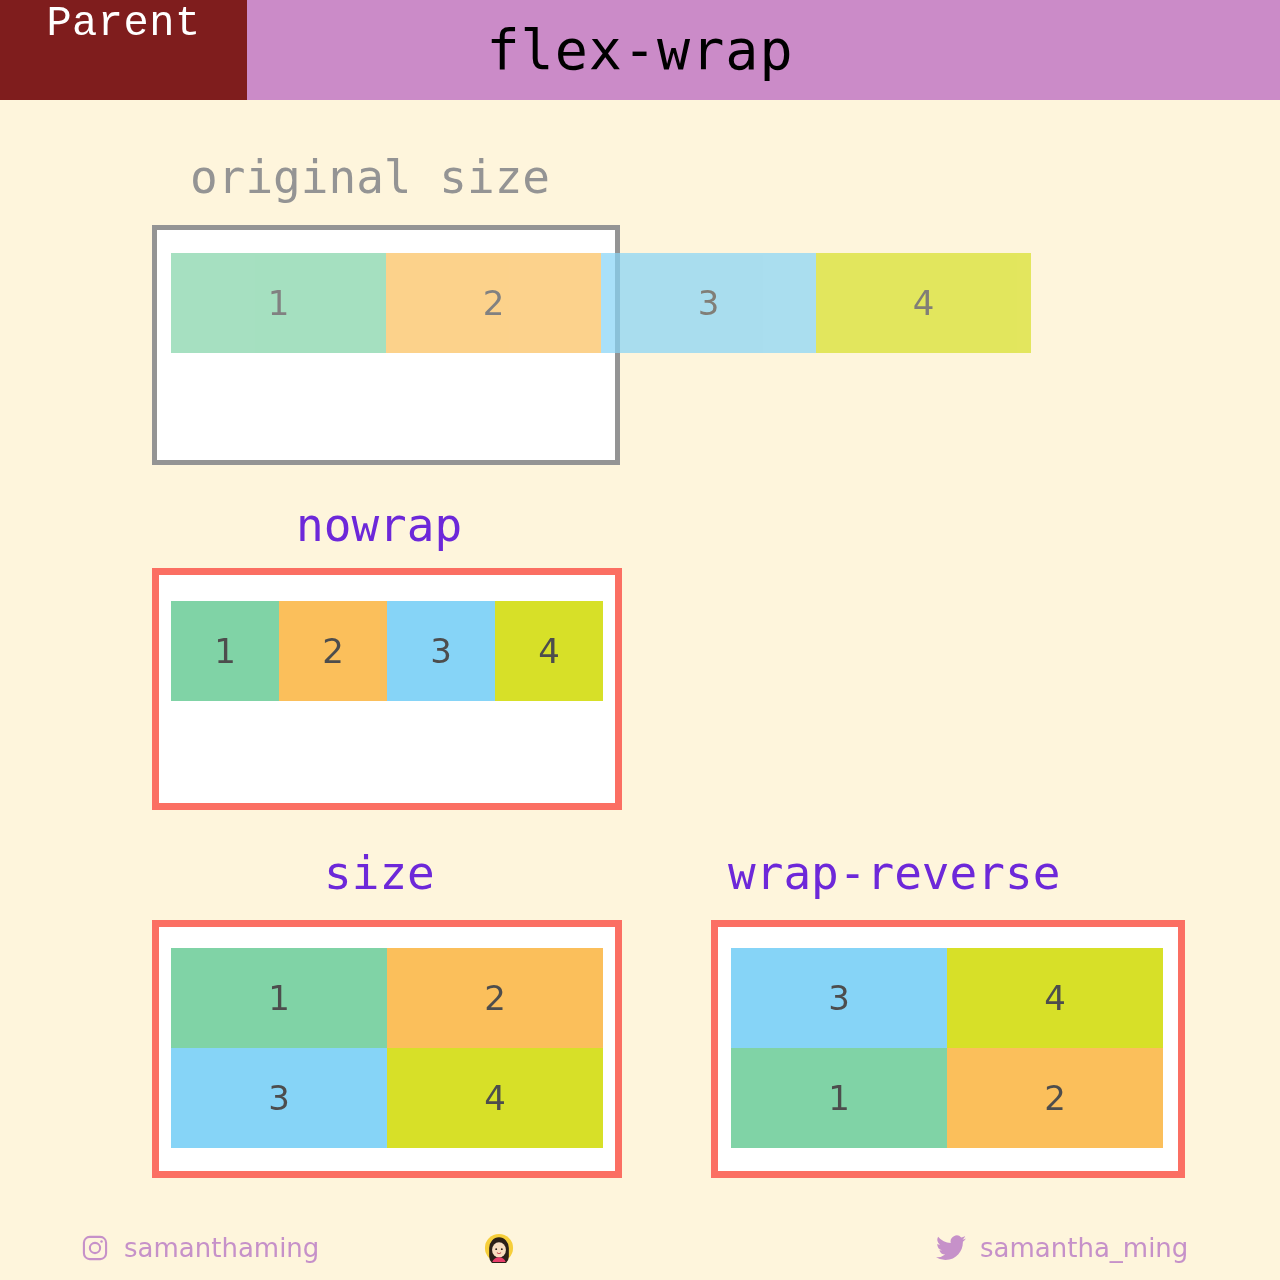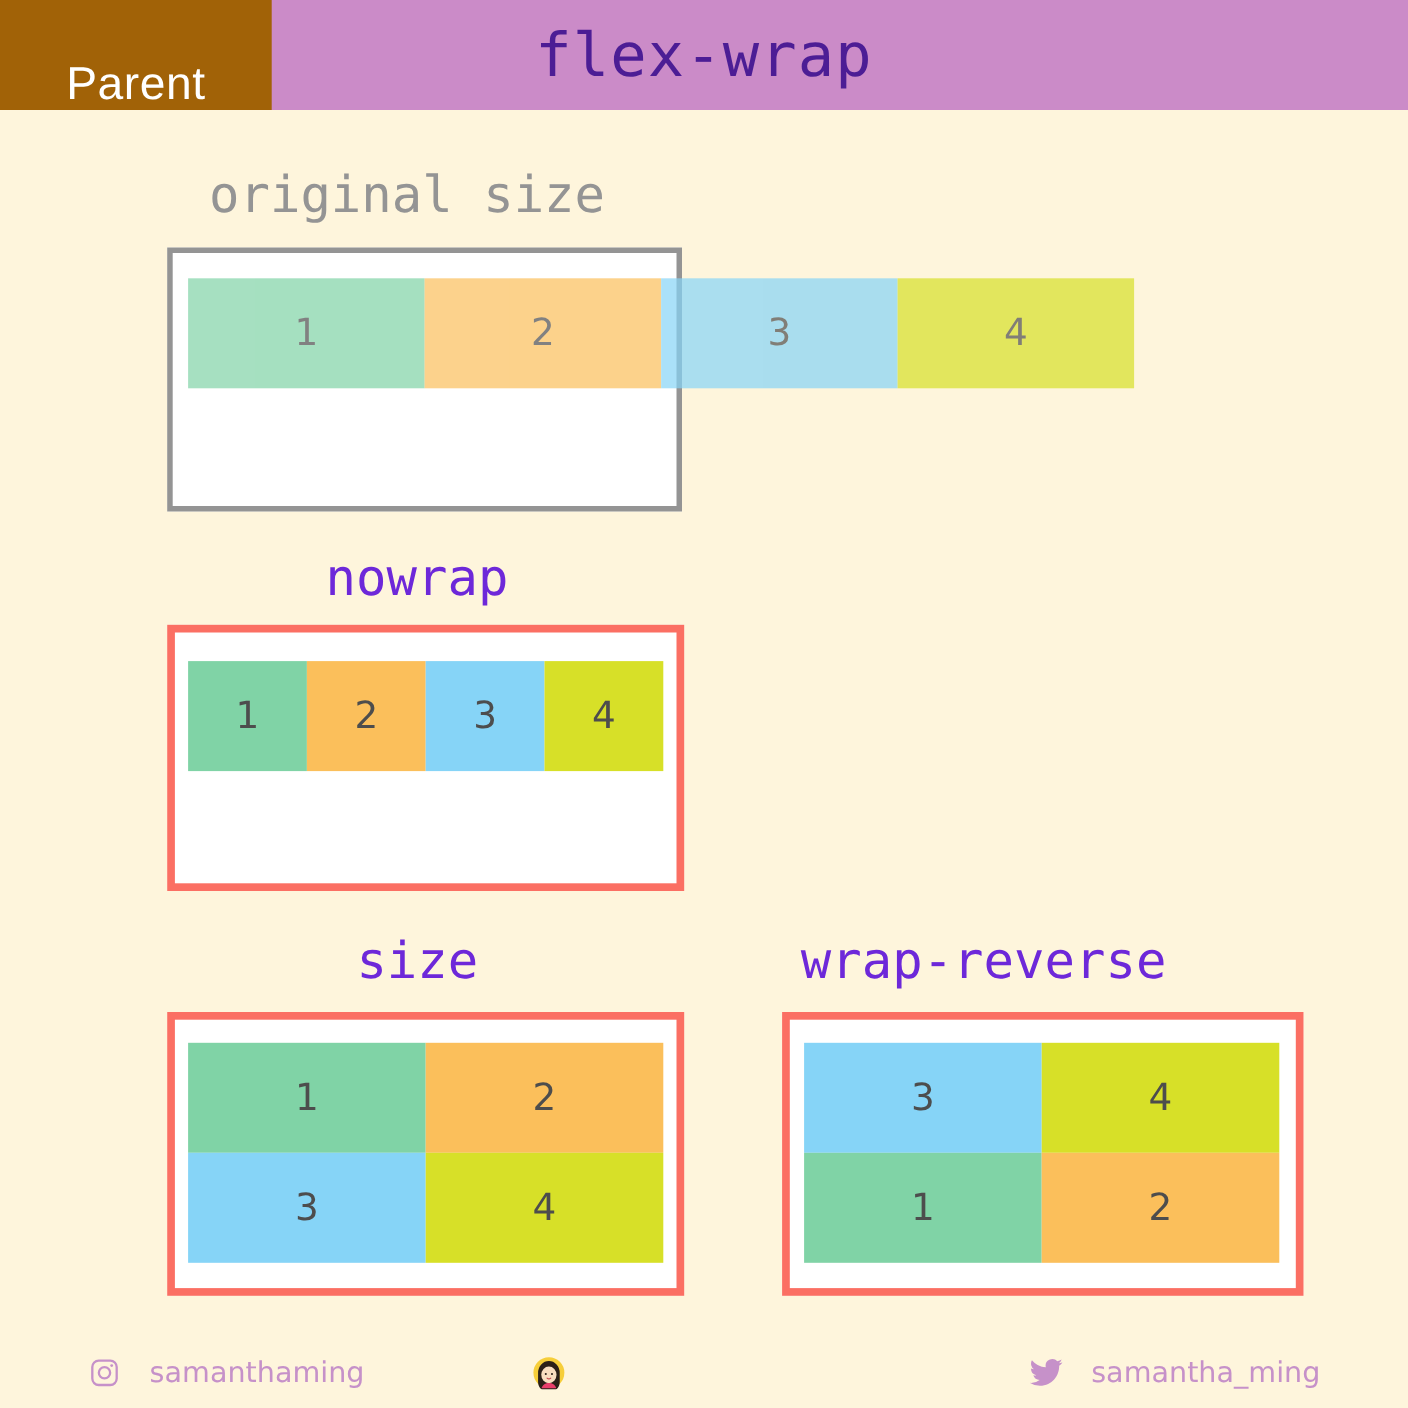--- a/index.html
+++ b/index.html
@@ -29,12 +29,12 @@
   .parent-tab {
     width: 247px;
     height: 100px;
-    background: #a16207;
-    display: flex;
-    align-items: flex-end;
+    background: #7f1d1d;
+    display: flex;
+    align-items: flex-start;
     justify-content: center;
     color: #FFFFFF;
-    font-family: Liberation Sans, sans-serif;
+    font-family: Liberation Mono, monospace;
     font-size: 42px;
     font-weight: 400;
     letter-spacing: 0.5px;

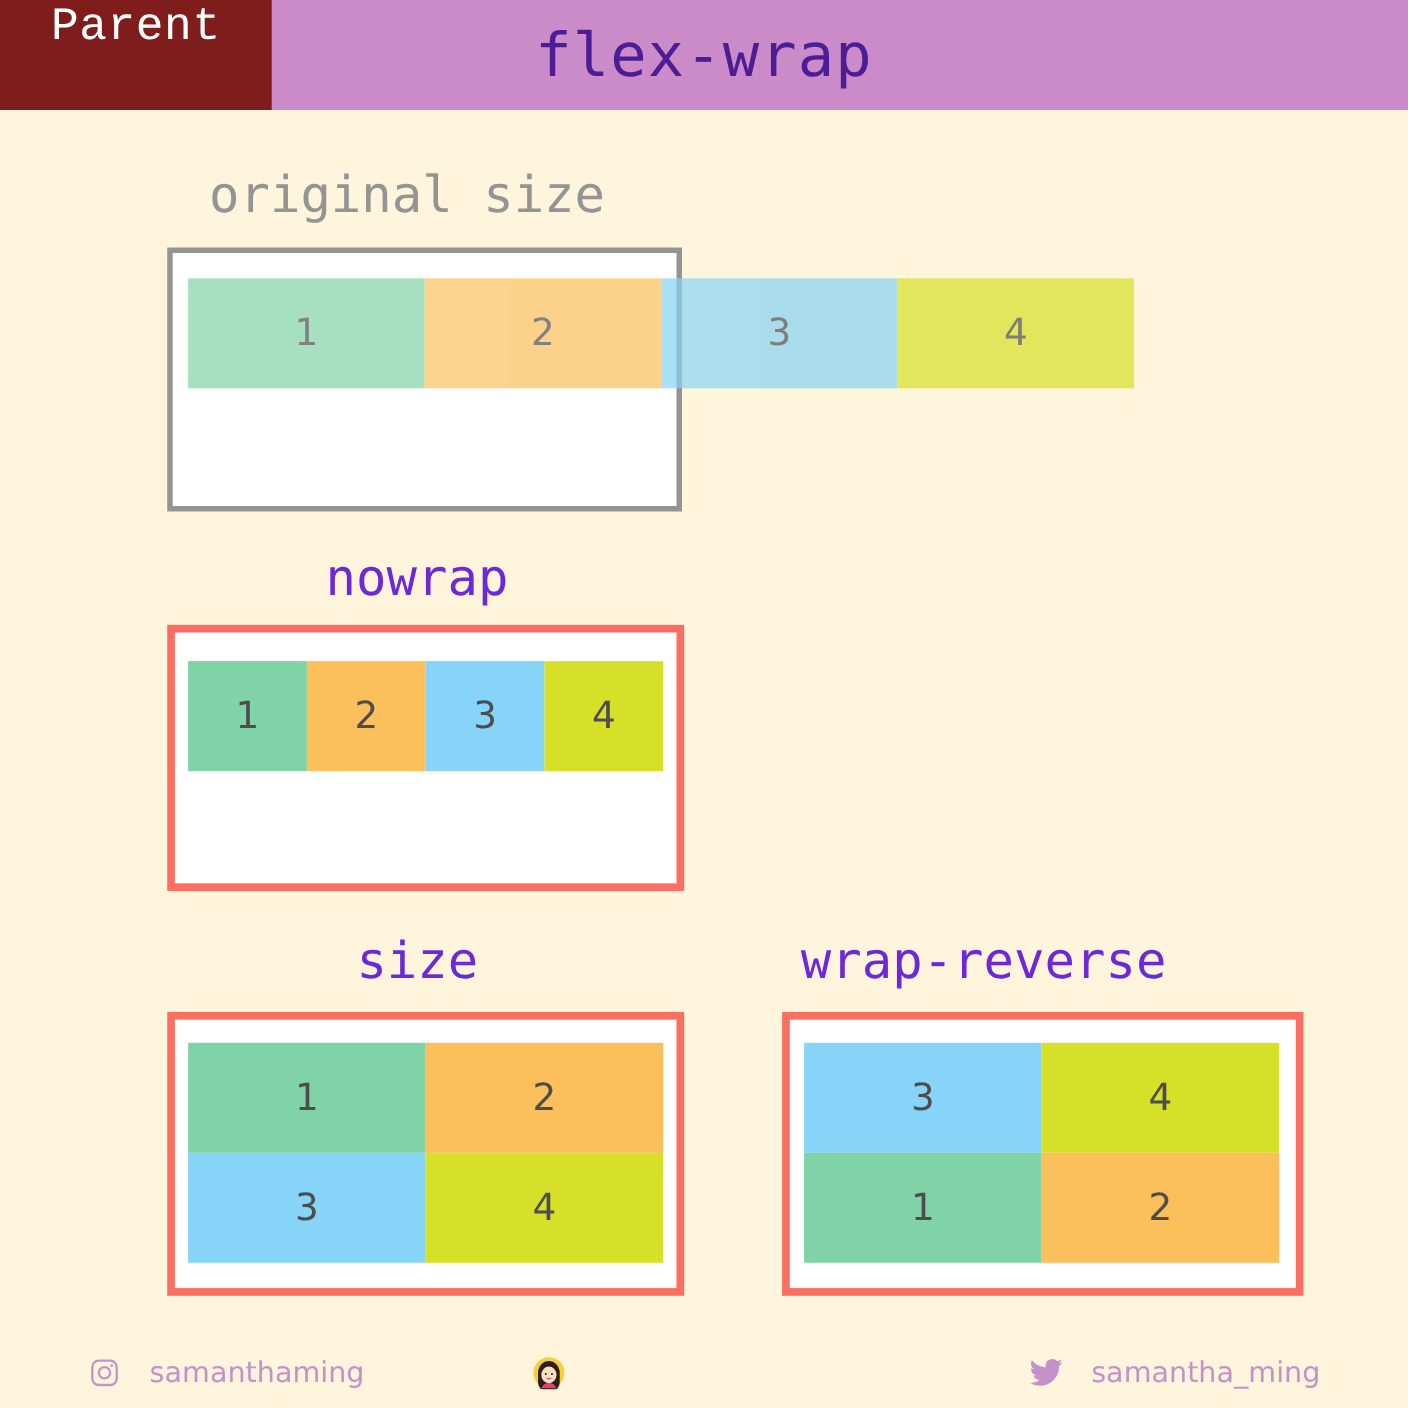--- a/index.html
+++ b/index.html
@@ -44,7 +44,7 @@
     display: flex;
     align-items: center;
     justify-content: center;
-    color: #4c1d95;
+    color: #000000;
     font-family: "DejaVu Sans Mono", monospace;
     font-size: 55px;
     font-weight: 400;

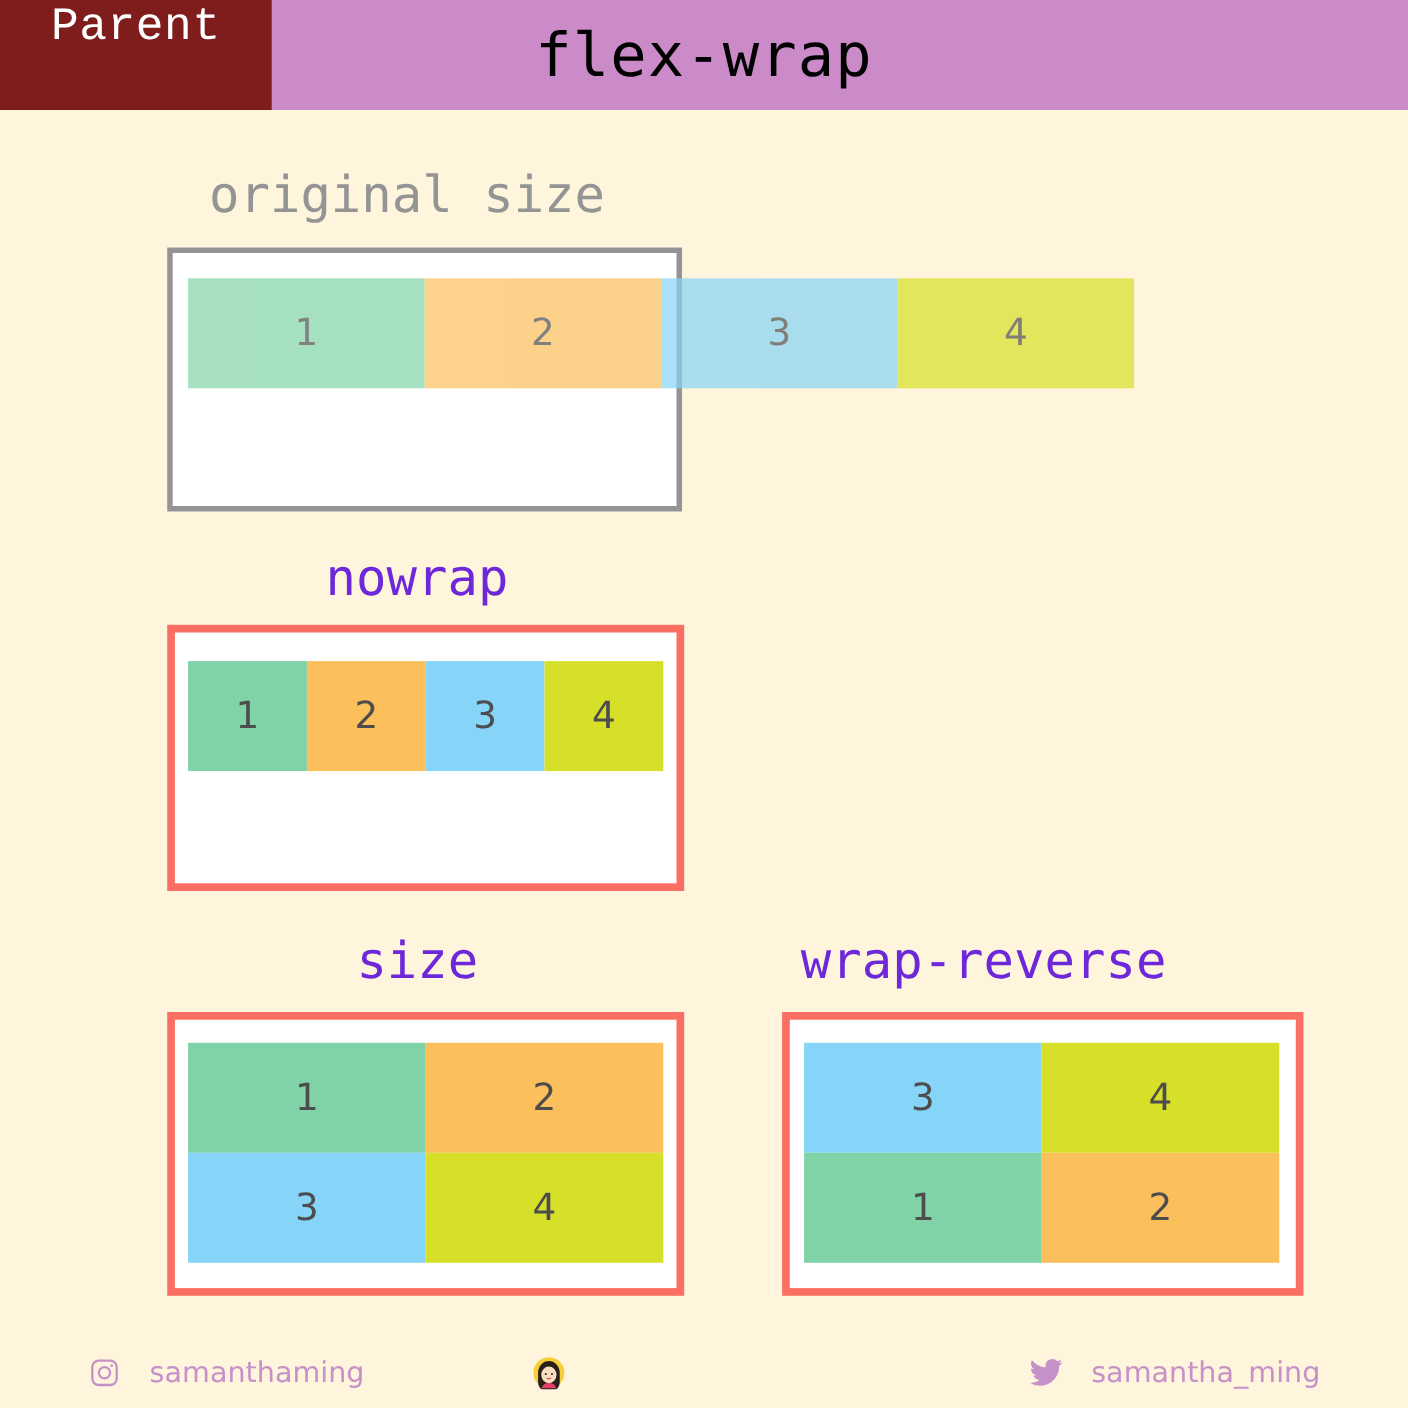--- a/index.html
+++ b/index.html
@@ -128,7 +128,7 @@
   .footer-item {
     display: flex;
     align-items: center;
-    gap: 26px;
+    gap: 14px;
     color: #C691C9;
     font-family: "DejaVu Sans", sans-serif;
     font-size: 26px;

